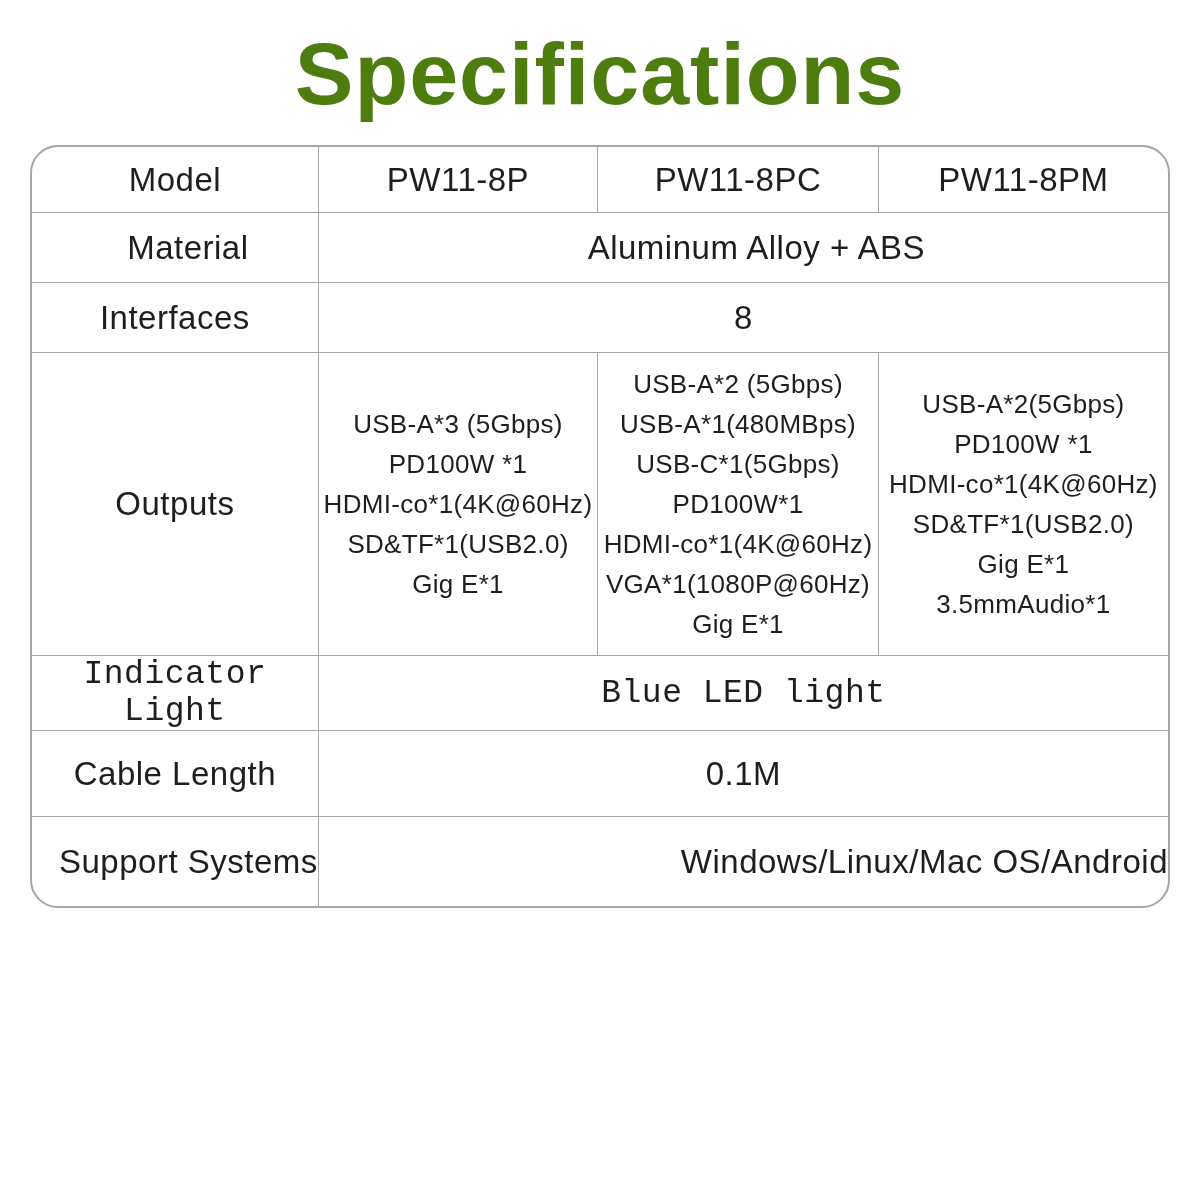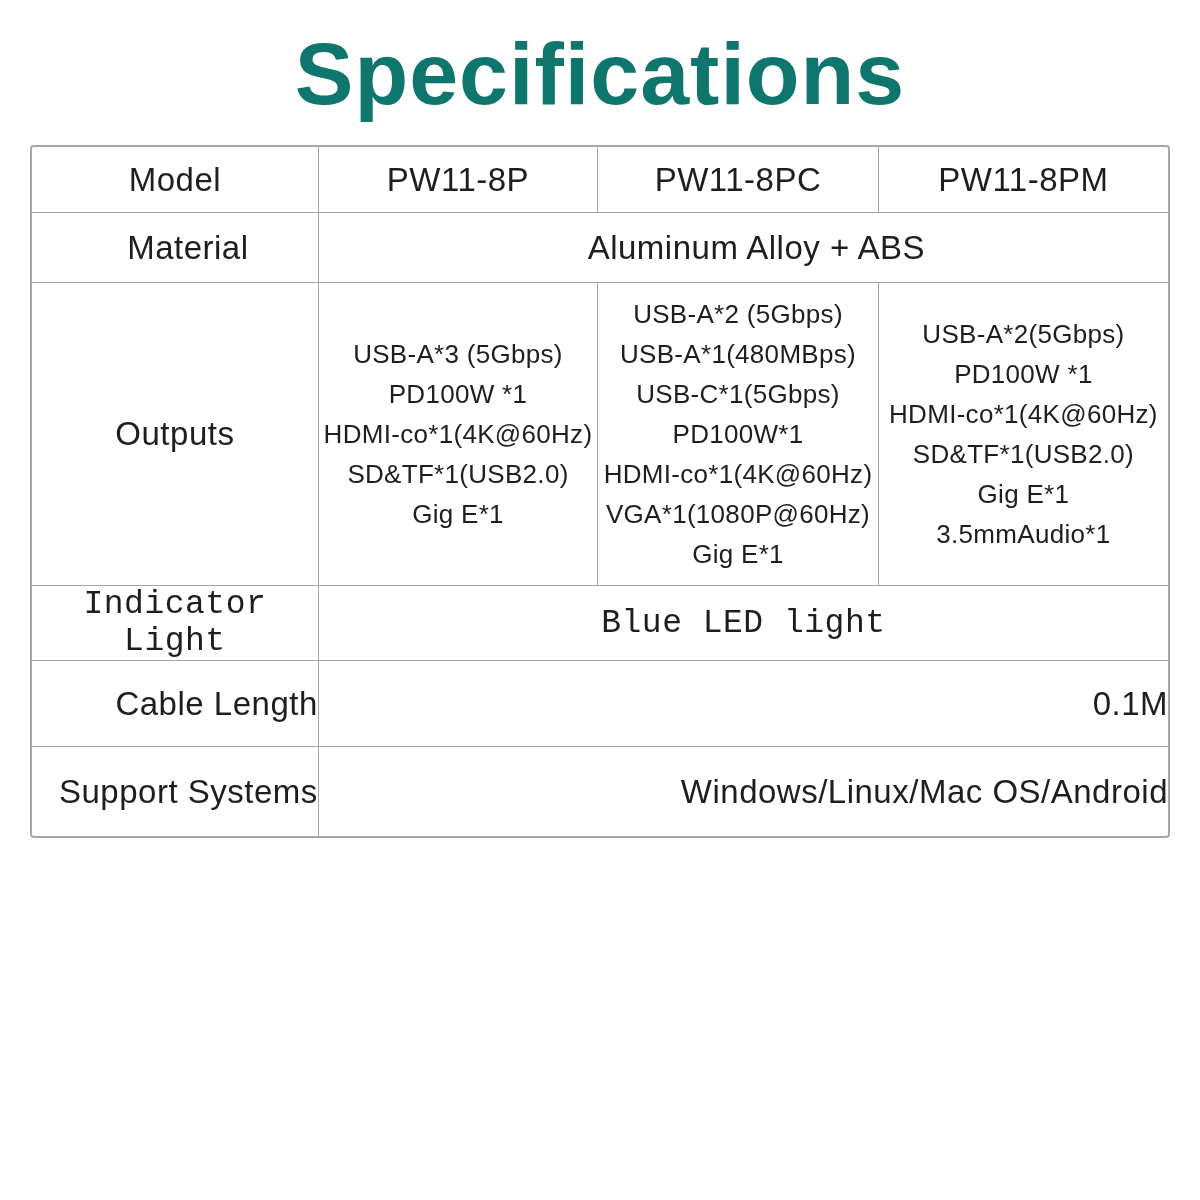--- a/index.html
+++ b/index.html
@@ -20,7 +20,7 @@
     font-size: 88px;
     font-weight: 700;
     letter-spacing: 1px;
-    color: #0f766e;
+    color: #4d7c0f;
     margin-top: 26px;
     margin-bottom: 22px;
     line-height: 1.1;

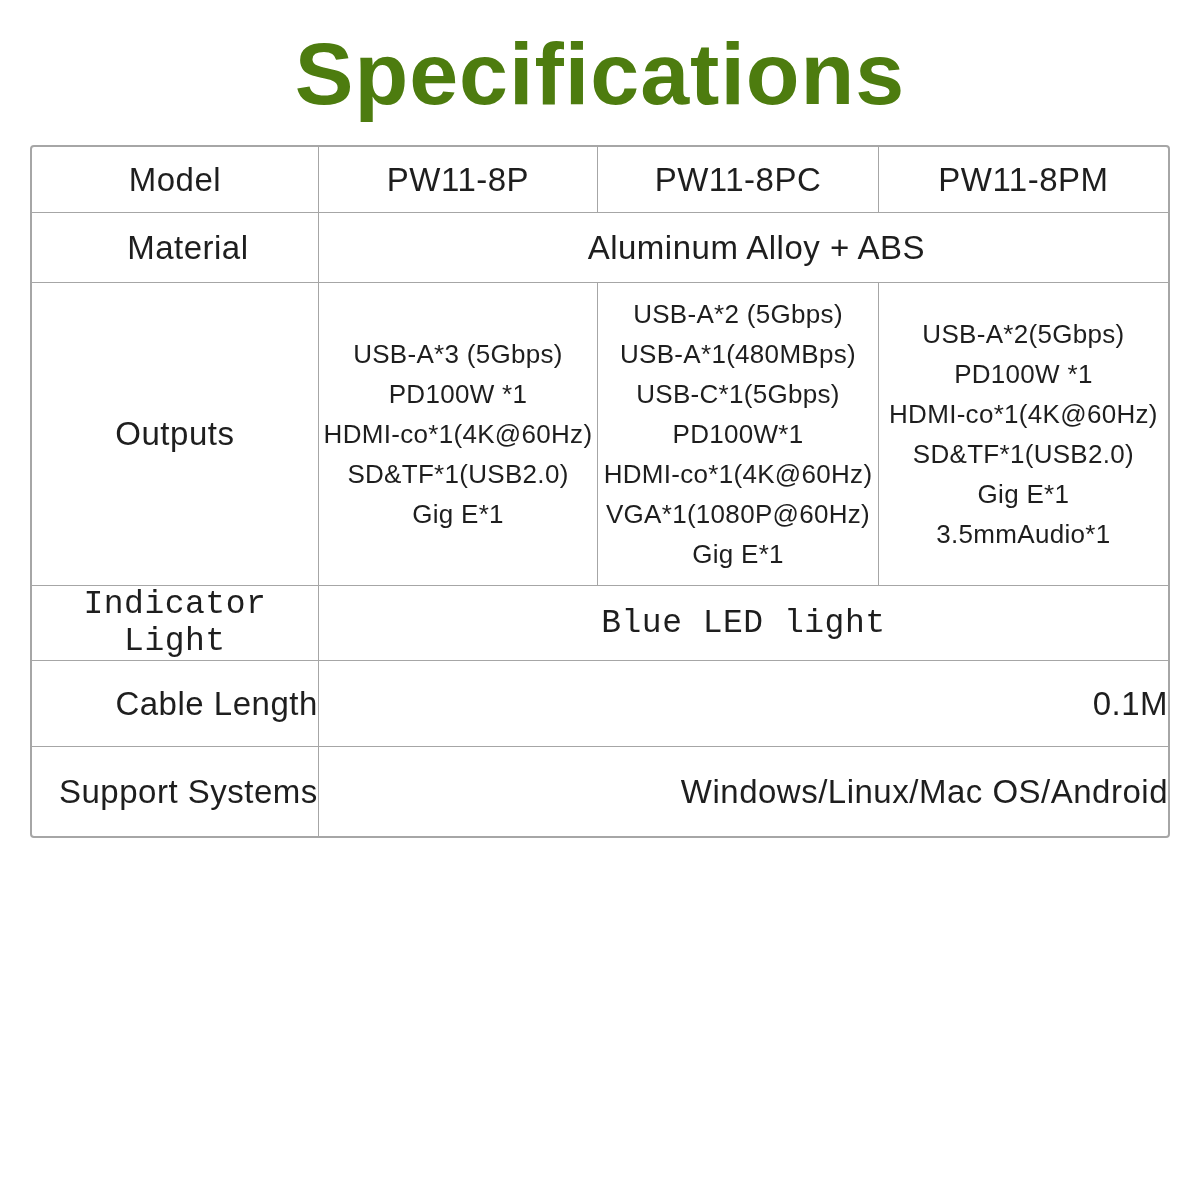--- a/index.html
+++ b/index.html
@@ -29,7 +29,7 @@
     width: 1140px;
     margin: 16px auto;
     border: 2px solid #a6a6a6;
-    border-radius: 4px;
+    border-radius: 28px;
     overflow: hidden;
     background: #fff;
   }

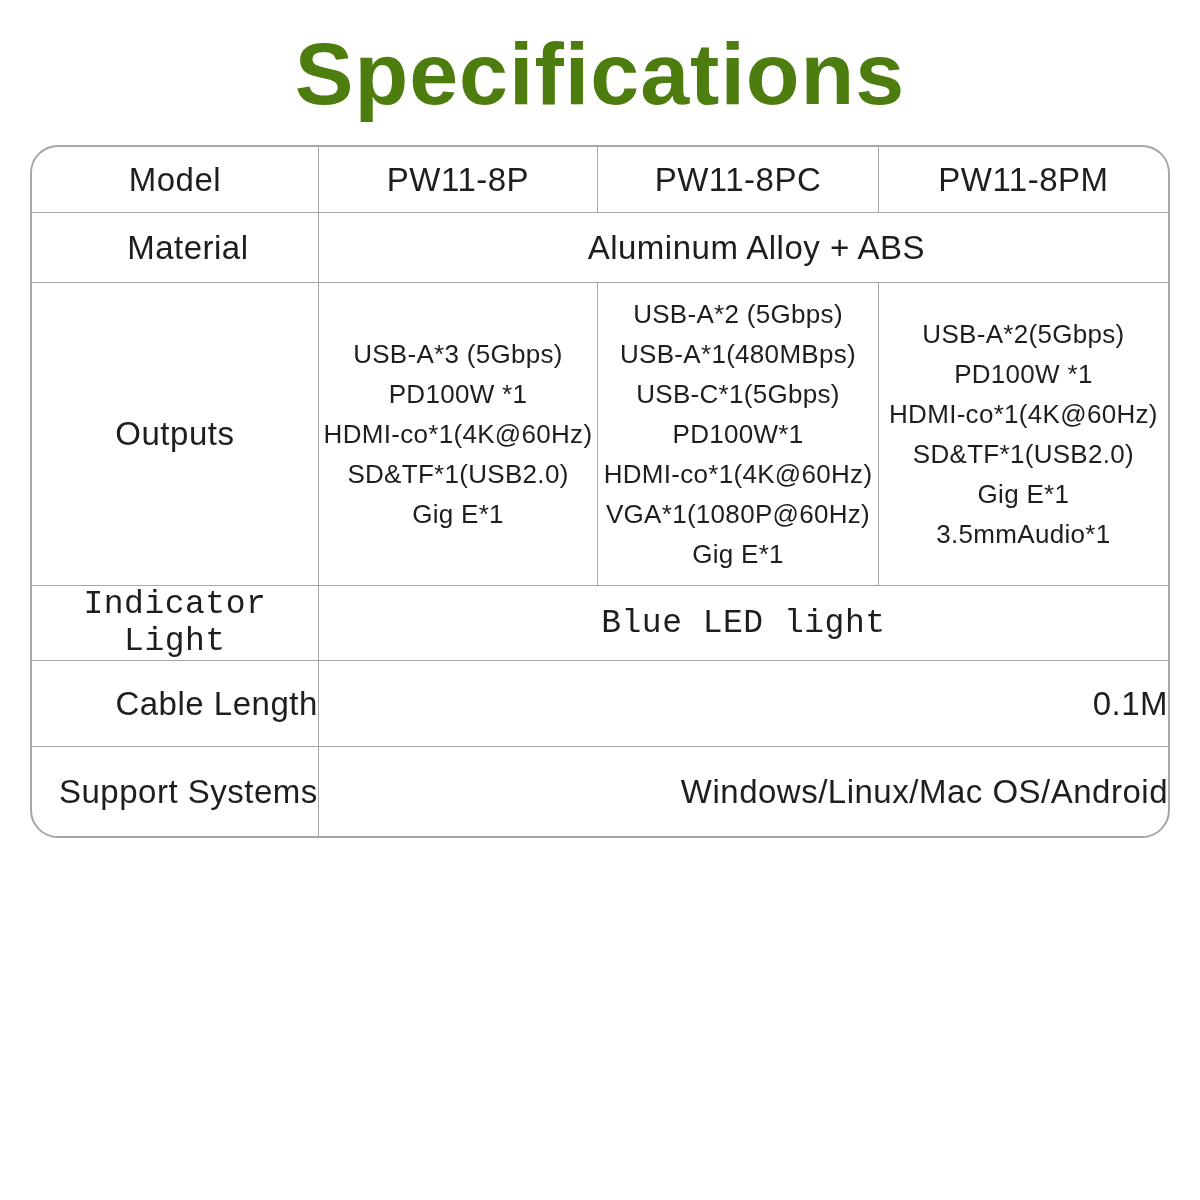--- a/index.html
+++ b/index.html
@@ -101,6 +101,10 @@
       </tr>
 
 
+      <tr class="r-interfaces">
+        <td>Interfaces</td>
+        <td colspan="3">8</td>
+      </tr>
 
 
       <tr class="r-outputs">

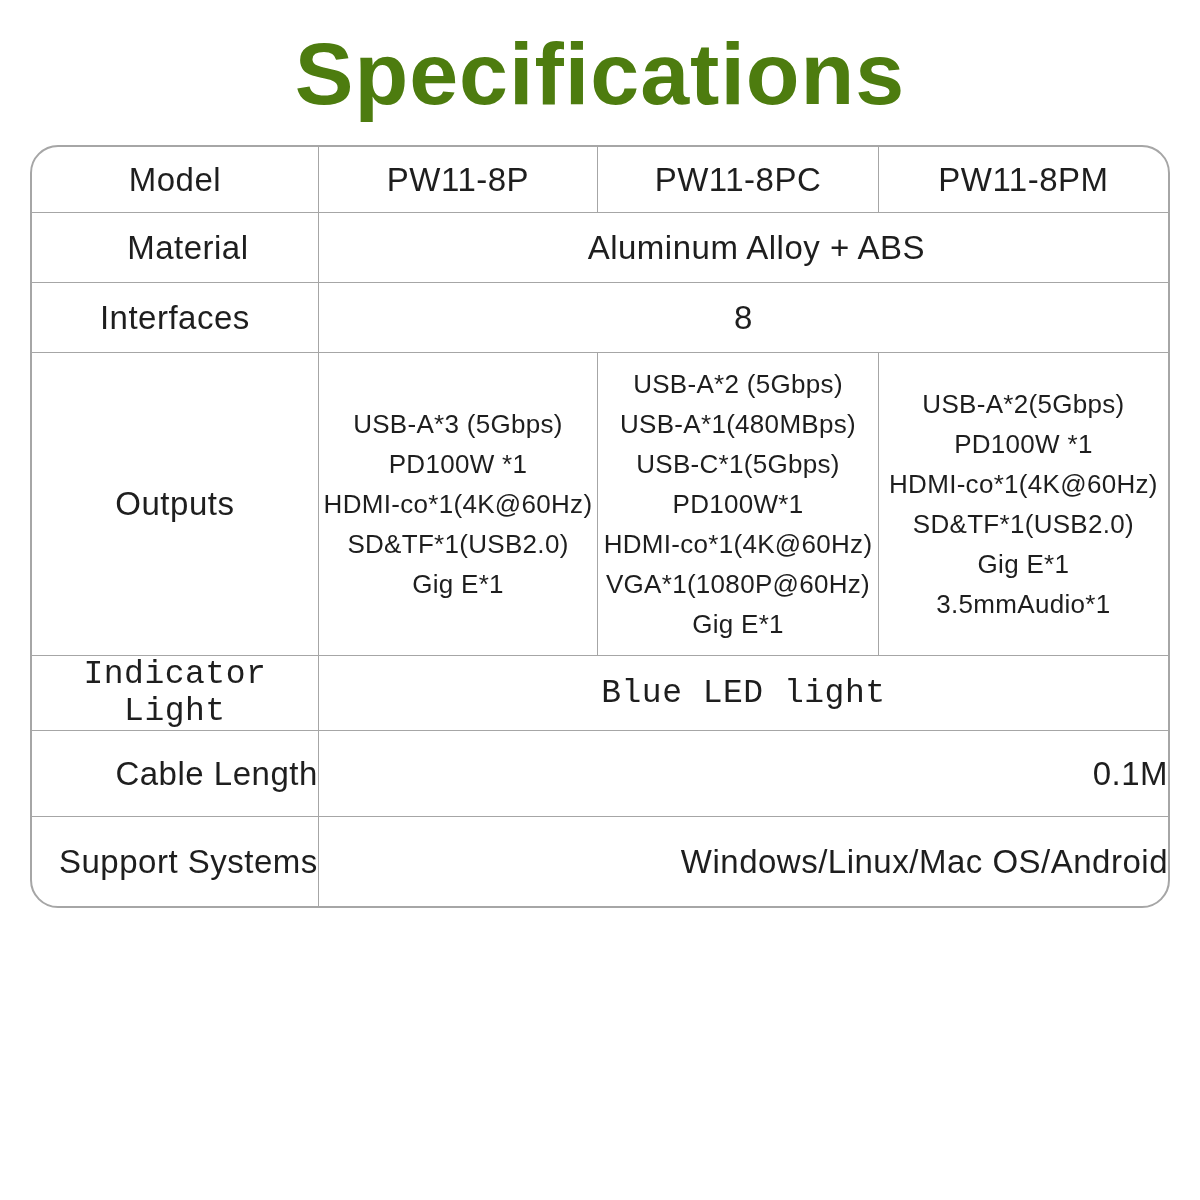--- a/index.html
+++ b/index.html
@@ -60,7 +60,7 @@
   .r-input td      { height: 78px; }
   .r-outputs td    { height: 303px; }
   .r-indicator td  { height: 74px; font-family: Liberation Mono, monospace; }
-  .r-cable td      { height: 86px; text-align: right; }
+  .r-cable td      { height: 86px; }
   .r-support td    { height: 89px; text-align: right; }
 
   .outputs-cell { font-size: 26px; padding: 6px 0; }

